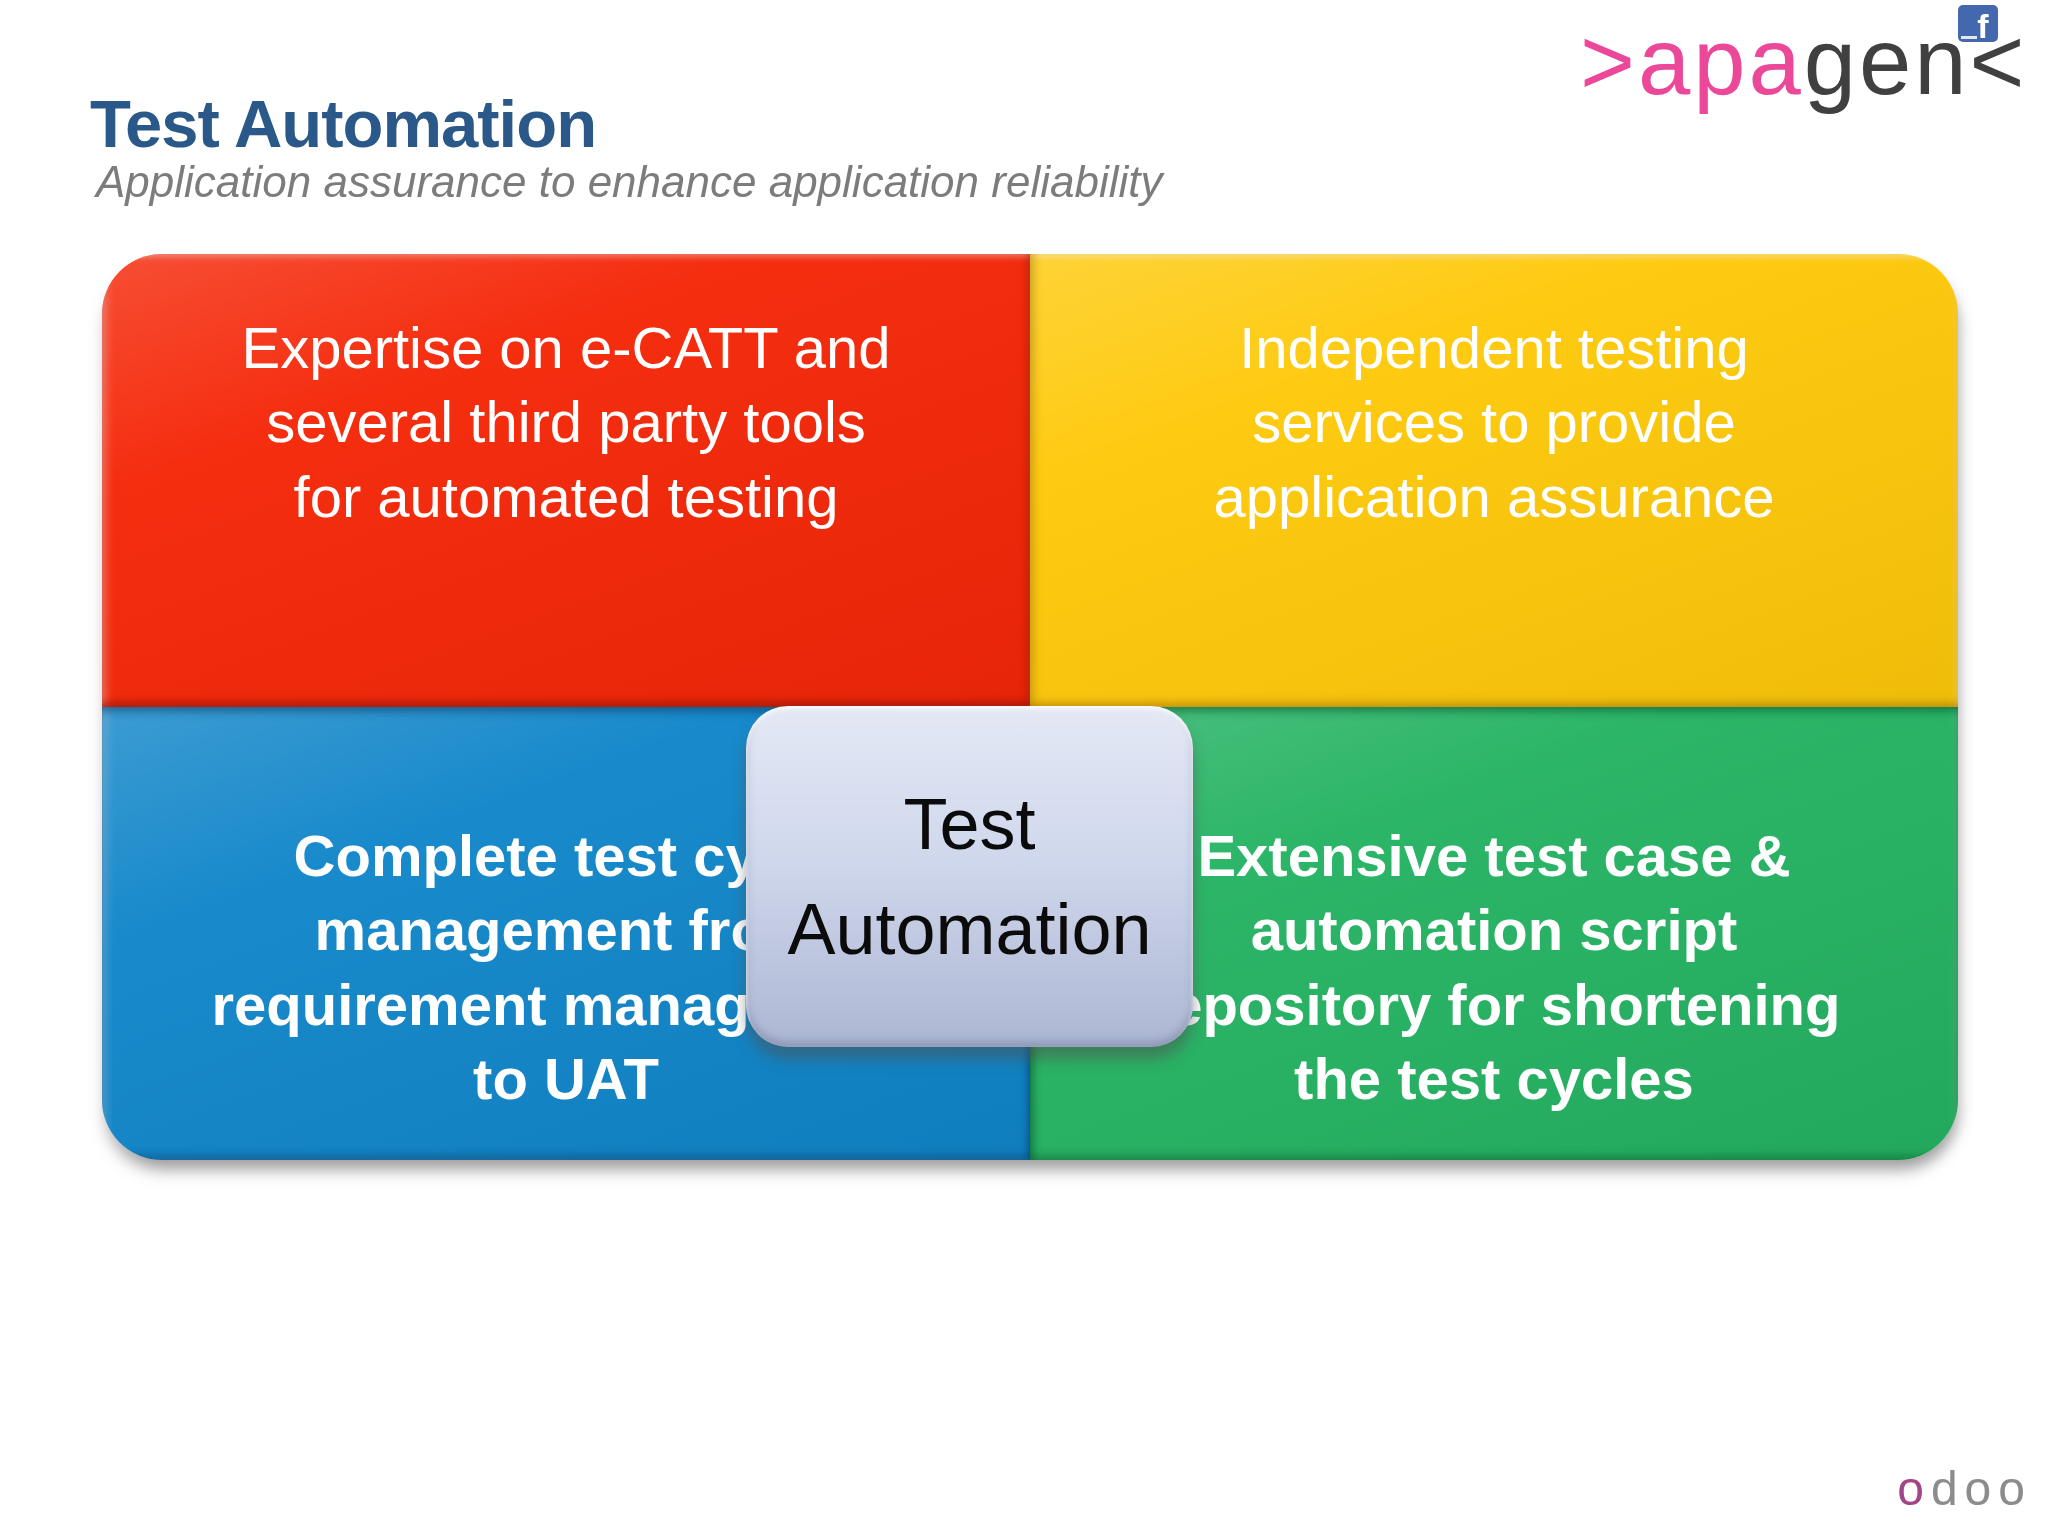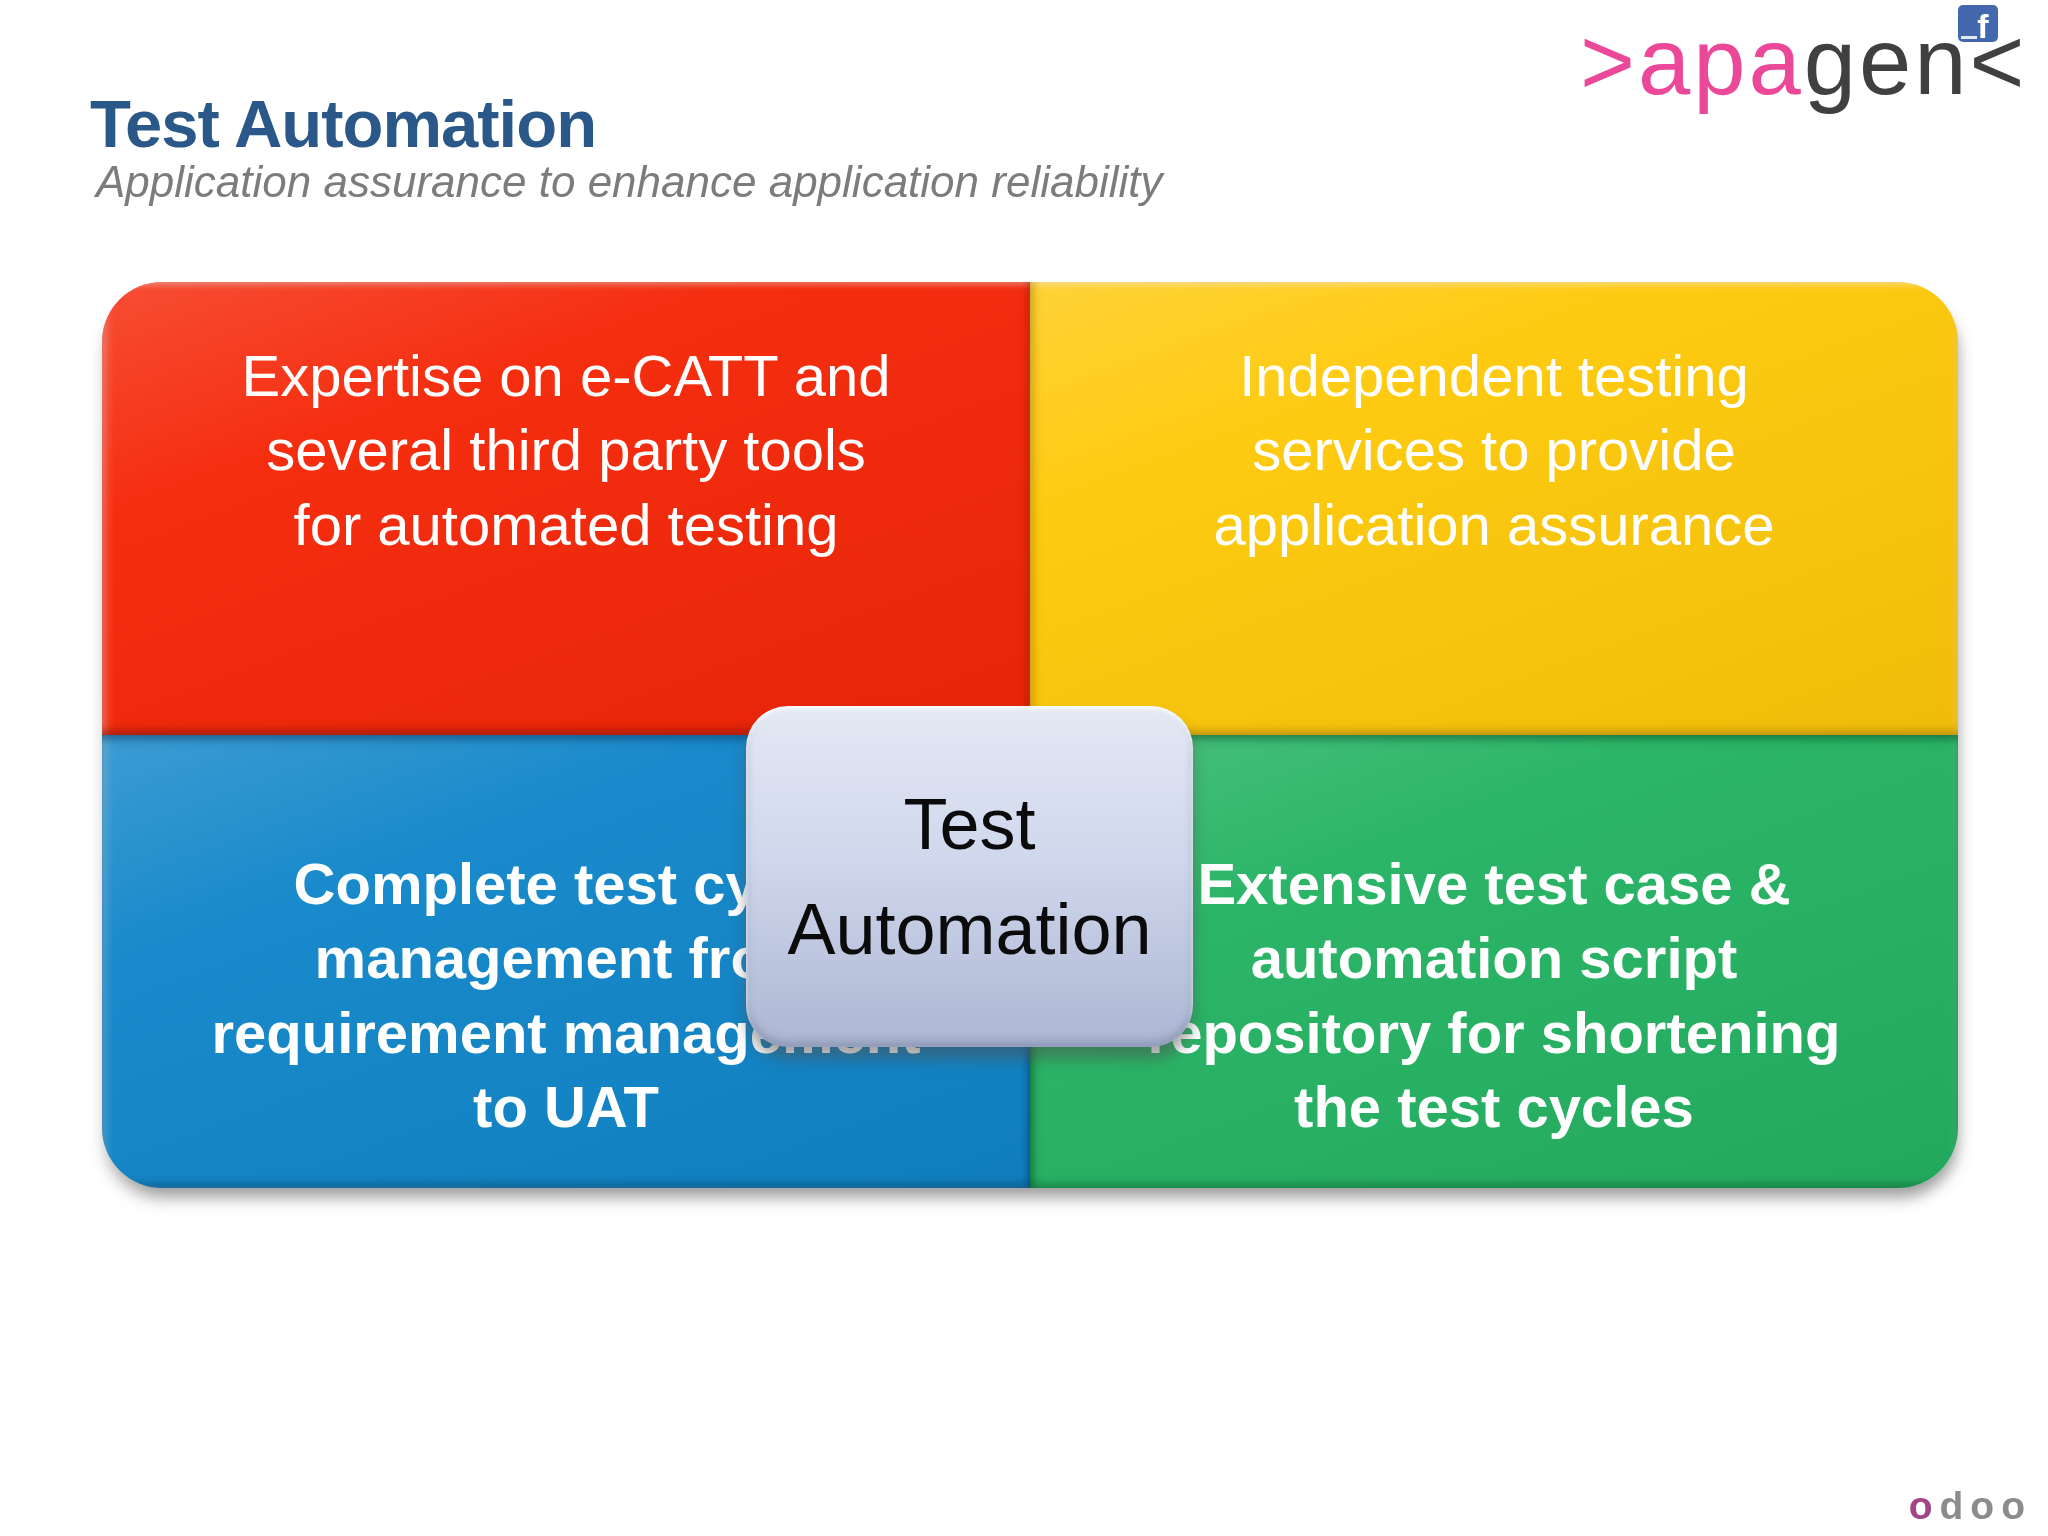--- a/index.html
+++ b/index.html
@@ -45,7 +45,7 @@
 
   
   .grid{
-    position:absolute;left:102px;top:282px;
+    position:absolute;left:102px;top:254px;
     width:1856px;height:906px;
     border-radius:60px;overflow:hidden;
     display:grid;grid-template-columns:50% 50%;grid-template-rows:50% 50%;

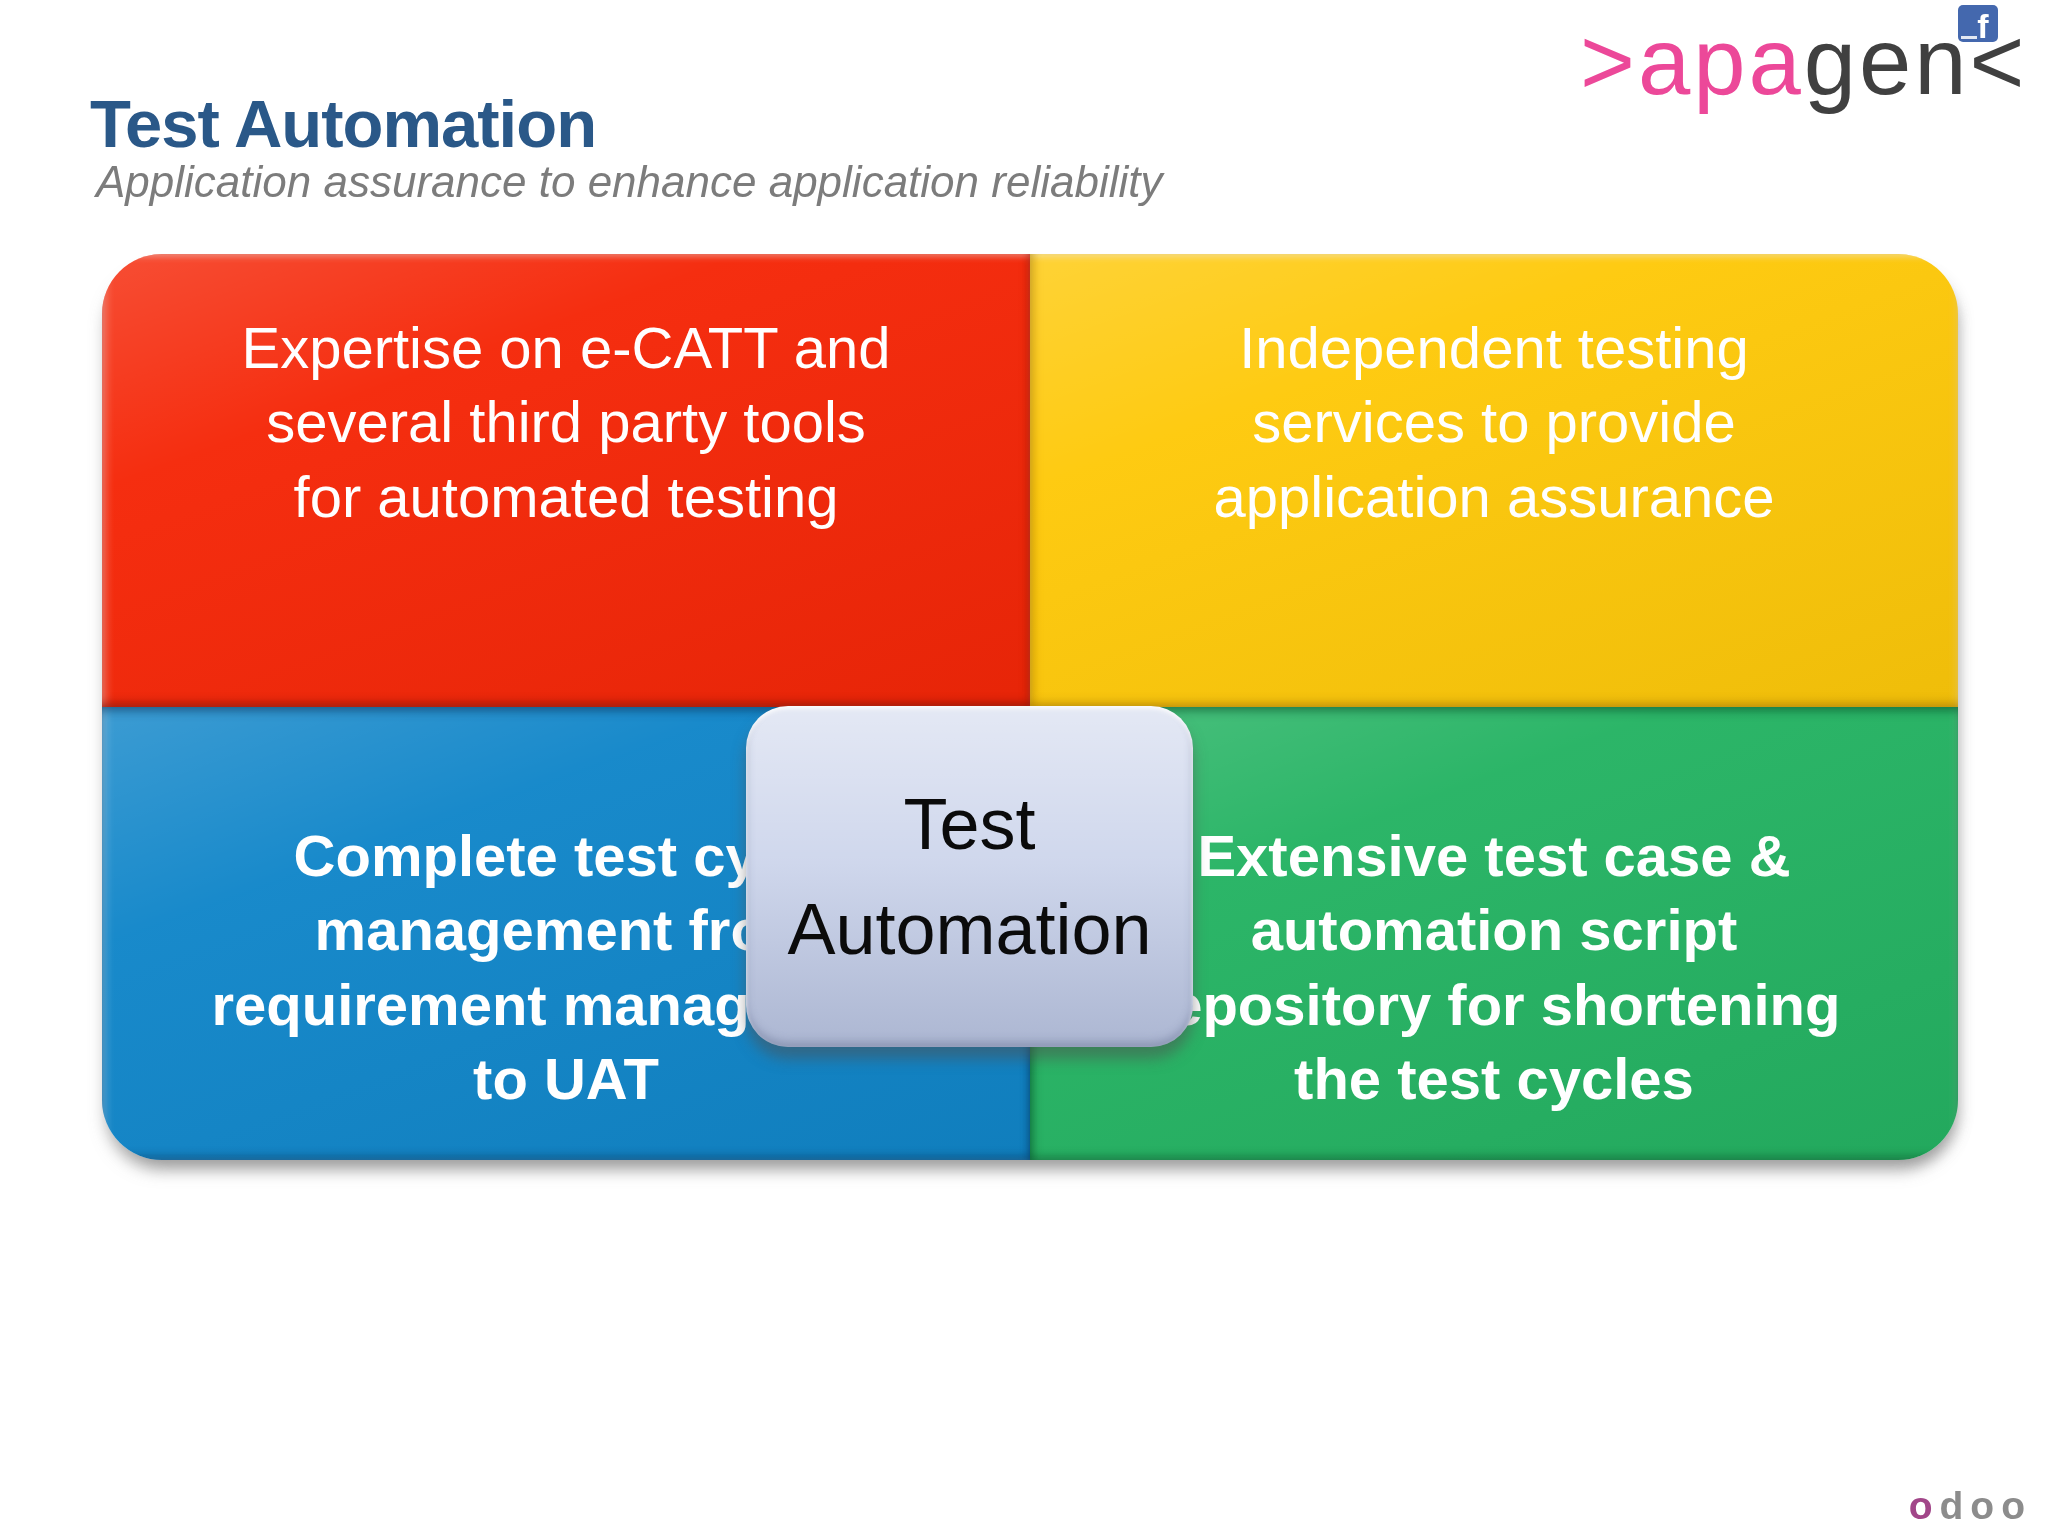--- a/index.html
+++ b/index.html
@@ -105,8 +105,8 @@
 
   
   .odoo{
-    position:absolute;right:16px;bottom:8px;
-    font-size:39px;font-weight:bold;letter-spacing:7px;line-height:1.1;
+    position:absolute;right:16px;bottom:20px;
+    font-size:48px;font-weight:normal;letter-spacing:7px;line-height:1.1;
     white-space:nowrap;
   }
 </style>

